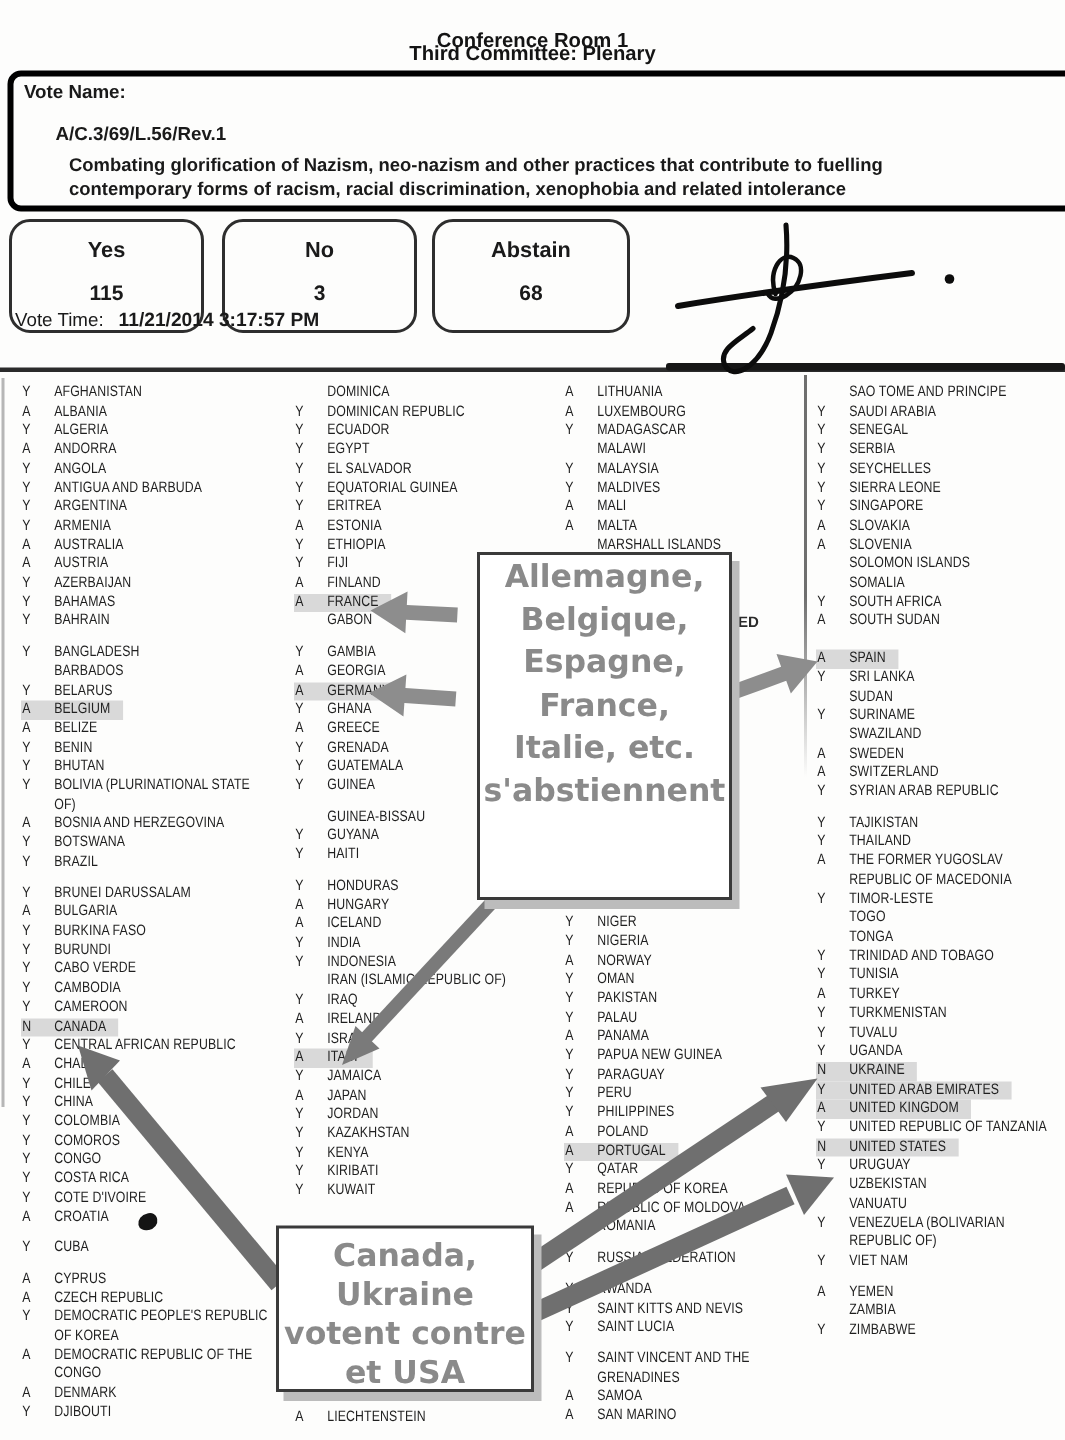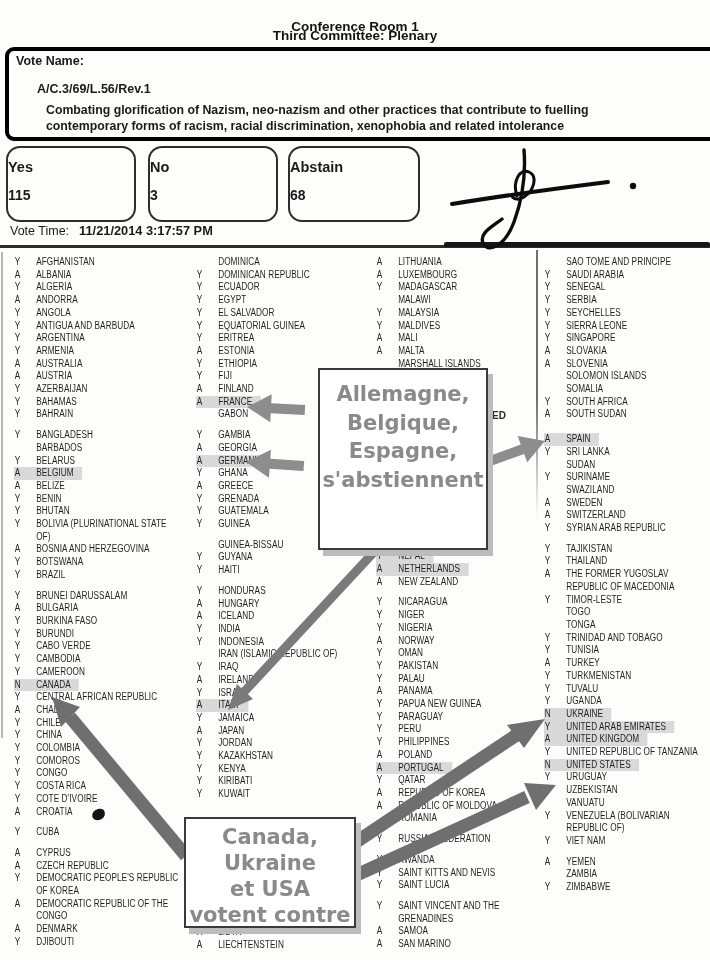--- a/index.html
+++ b/index.html
@@ -15,7 +15,7 @@
   .vn-code{position:absolute;left:28px;top:31px;font-weight:bold;font-size:12.5px;}
   .vn-desc{position:absolute;left:37px;top:51px;width:620px;font-weight:bold;font-size:12.3px;line-height:16px;}
   
-  .rbox{position:absolute;top:146px;height:72px;border:2px solid #2e2e2e;border-radius:14px;text-align:left;}
+  .rbox{position:absolute;top:146px;height:72px;border:2px solid #2e2e2e;border-radius:14px;text-align:center;}
   .rbox .rlab{margin-top:11px;font-weight:bold;font-size:14.5px;}
   .rbox .rcnt{margin-top:12px;font-weight:bold;font-size:14px;}
   .rbox-yes{left:6px;width:126px;}

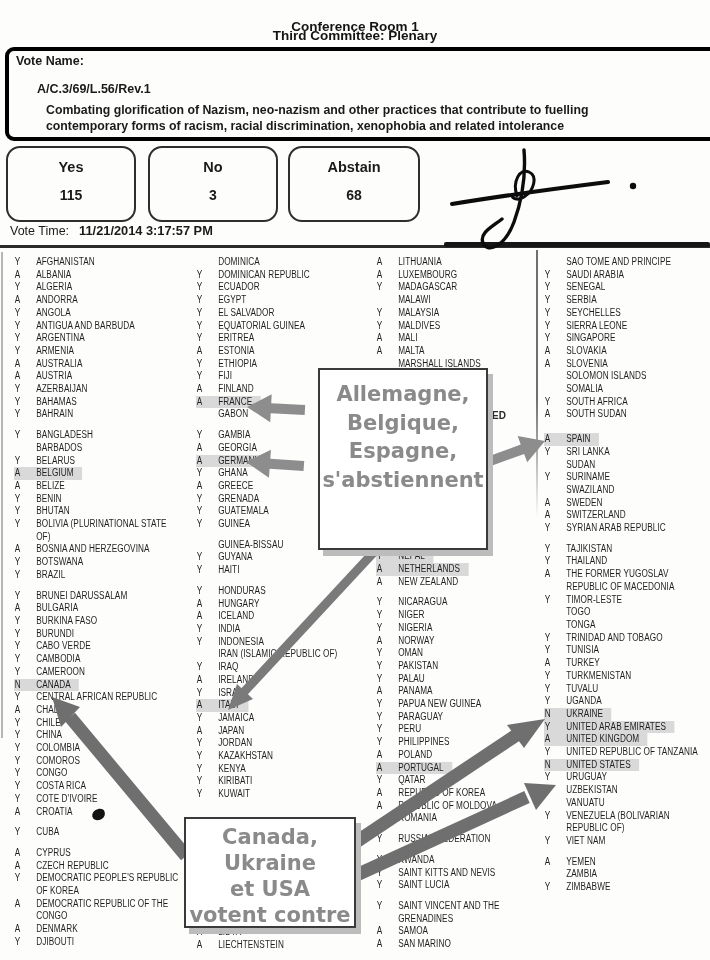--- a/index.html
+++ b/index.html
@@ -21,7 +21,7 @@
   .rbox-yes{left:6px;width:126px;}
   .rbox-no{left:148px;width:126px;}
   .rbox-abstain{left:288px;width:128px;}
-  .vote-time{position:absolute;left:10px;top:223px;font-size:12.5px;}
+  .vote-time{position:absolute;left:10px;top:205px;font-size:12.5px;}
   .vote-time b{margin-left:10px;font-size:12.8px;}
   .divider{position:absolute;left:0;top:245px;width:710px;height:2.5px;background:#2b2b2b;}
   .divider2{position:absolute;left:444px;top:242px;width:266px;height:5px;background:#161616;border-radius:2px;}

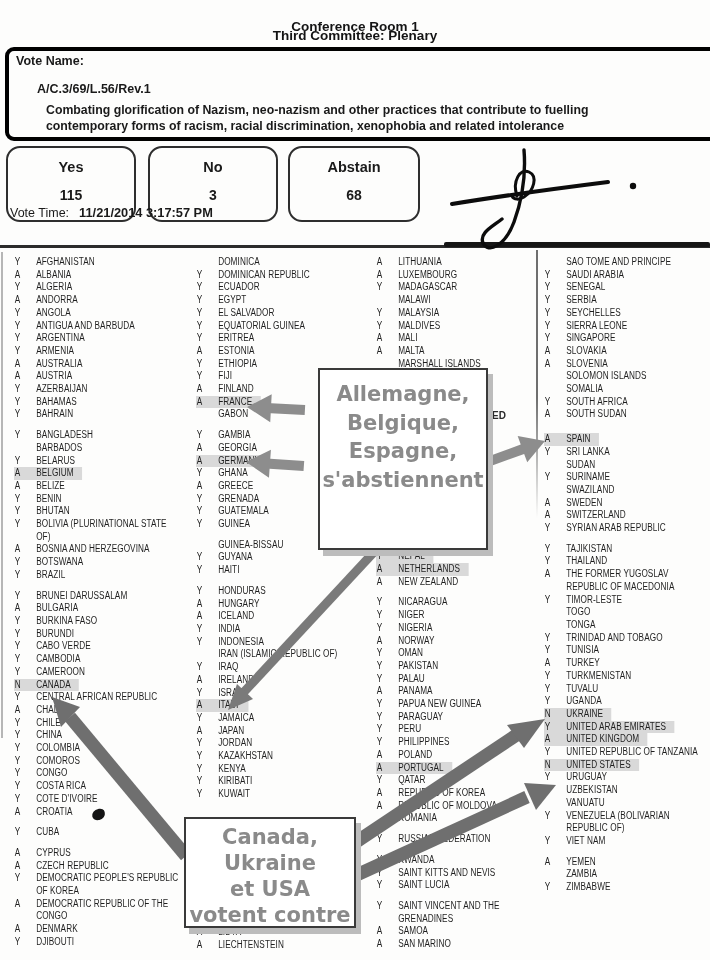--- a/index.html
+++ b/index.html
@@ -42,7 +42,7 @@
   .note{position:absolute;background:#fff;border:2px solid #3a3a3a;z-index:6;
         box-shadow:5px 6px 0 #bcbcbc;text-align:center;
         font-family:"DejaVu Sans",sans-serif;font-weight:bold;color:#8a8a8a;}
-  .note-abstain{left:318px;top:368px;width:170px;height:182px;font-size:21px;line-height:28.5px;padding-top:10px;box-sizing:border-box;}
+  .note-abstain{left:318px;top:368px;width:170px;height:232px;font-size:21px;line-height:28.5px;box-sizing:border-box;}
   .note-against{left:184px;top:817px;width:172px;height:111px;font-size:21px;line-height:26px;padding-top:5px;box-sizing:border-box;}
   .frag{position:absolute;left:492px;top:410px;font-size:10px;font-weight:bold;color:#2a2a2a;z-index:4;}
   .arrows{position:absolute;left:0;top:0;z-index:5;pointer-events:none;}

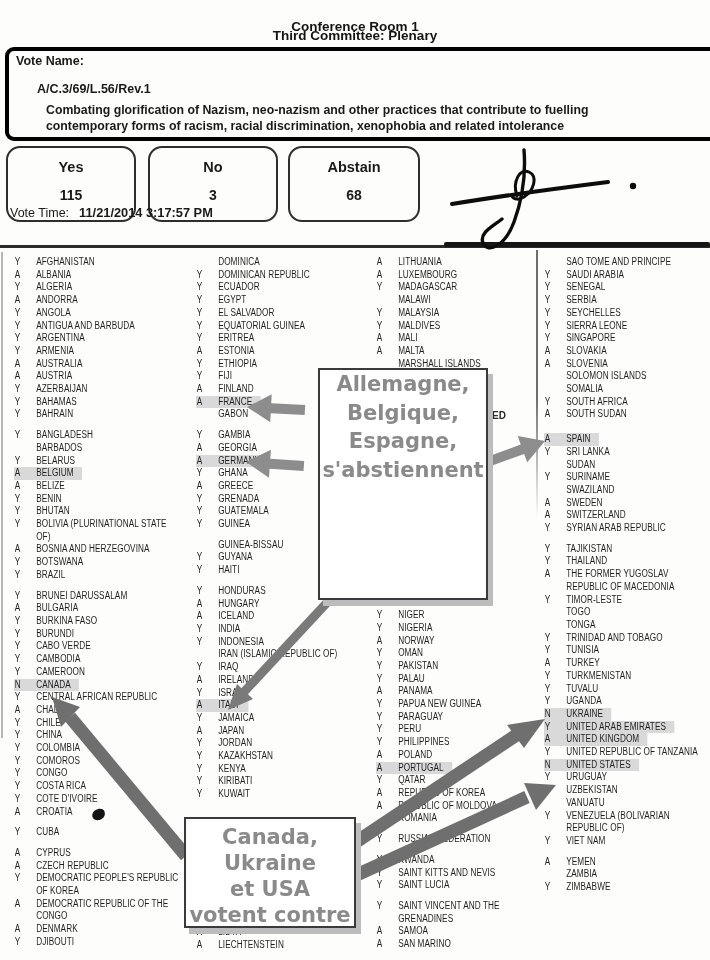--- a/index.html
+++ b/index.html
@@ -861,6 +861,7 @@
       <div>Allemagne,</div>
       <div>Belgique,</div>
       <div>Espagne,</div>
+      <div>France,</div>
       <div>s'abstiennent</div>
     </div>
   <div class="note note-against">

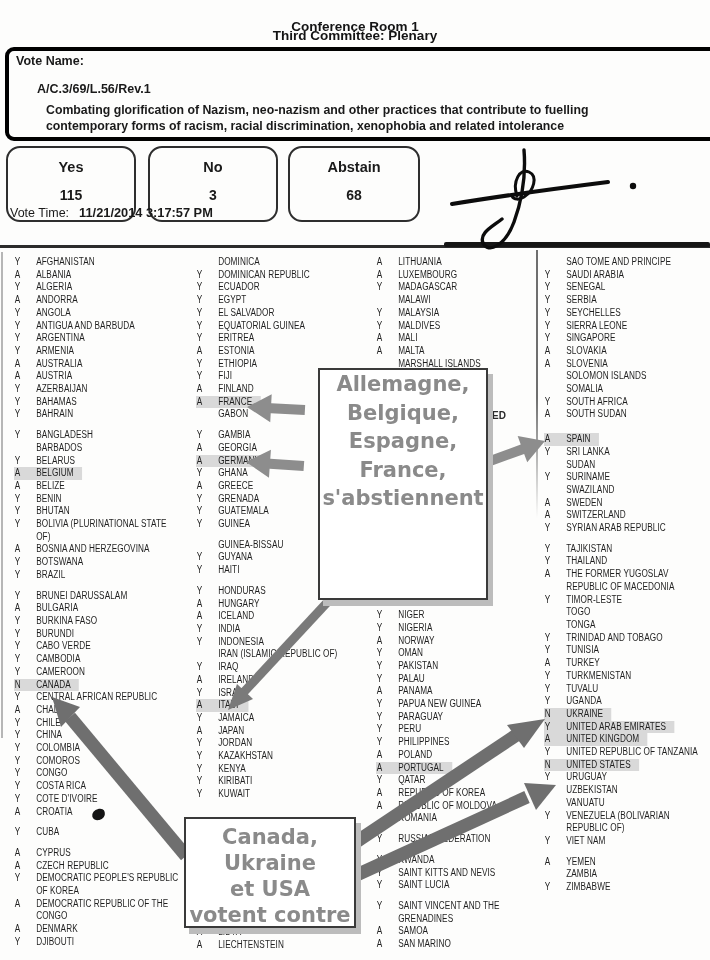--- a/index.html
+++ b/index.html
@@ -862,6 +862,7 @@
       <div>Belgique,</div>
       <div>Espagne,</div>
       <div>France,</div>
+      <div>Italie, etc.</div>
       <div>s'abstiennent</div>
     </div>
   <div class="note note-against">

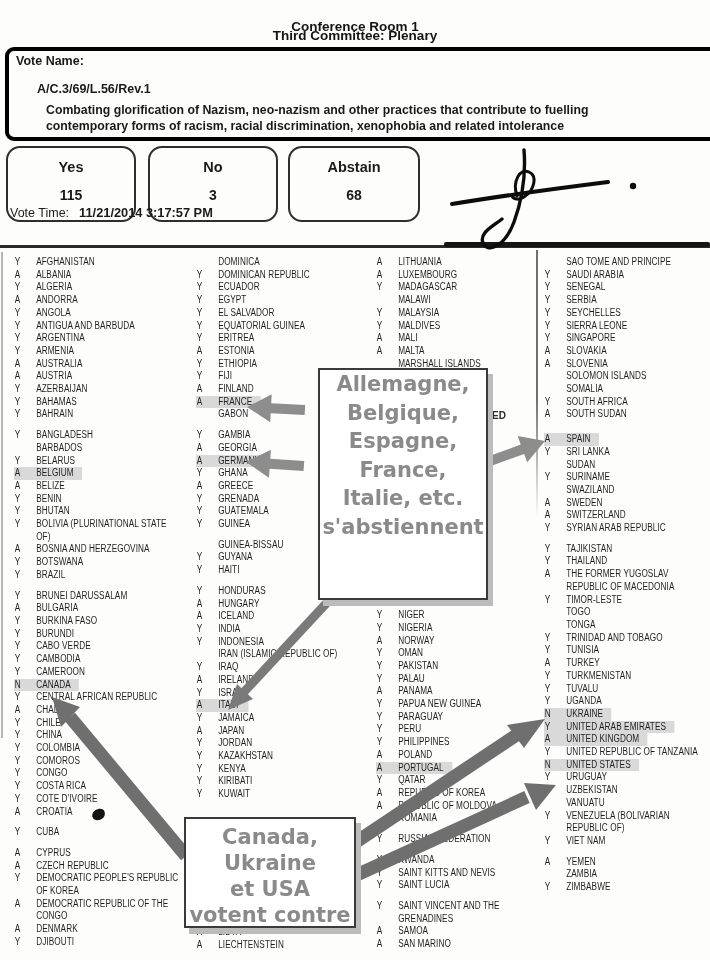--- a/index.html
+++ b/index.html
@@ -868,8 +868,8 @@
   <div class="note note-against">
       <div>Canada,</div>
       <div>Ukraine</div>
+      <div>votent contre</div>
       <div>et USA</div>
-      <div>votent contre</div>
     </div>
 
 </div>

